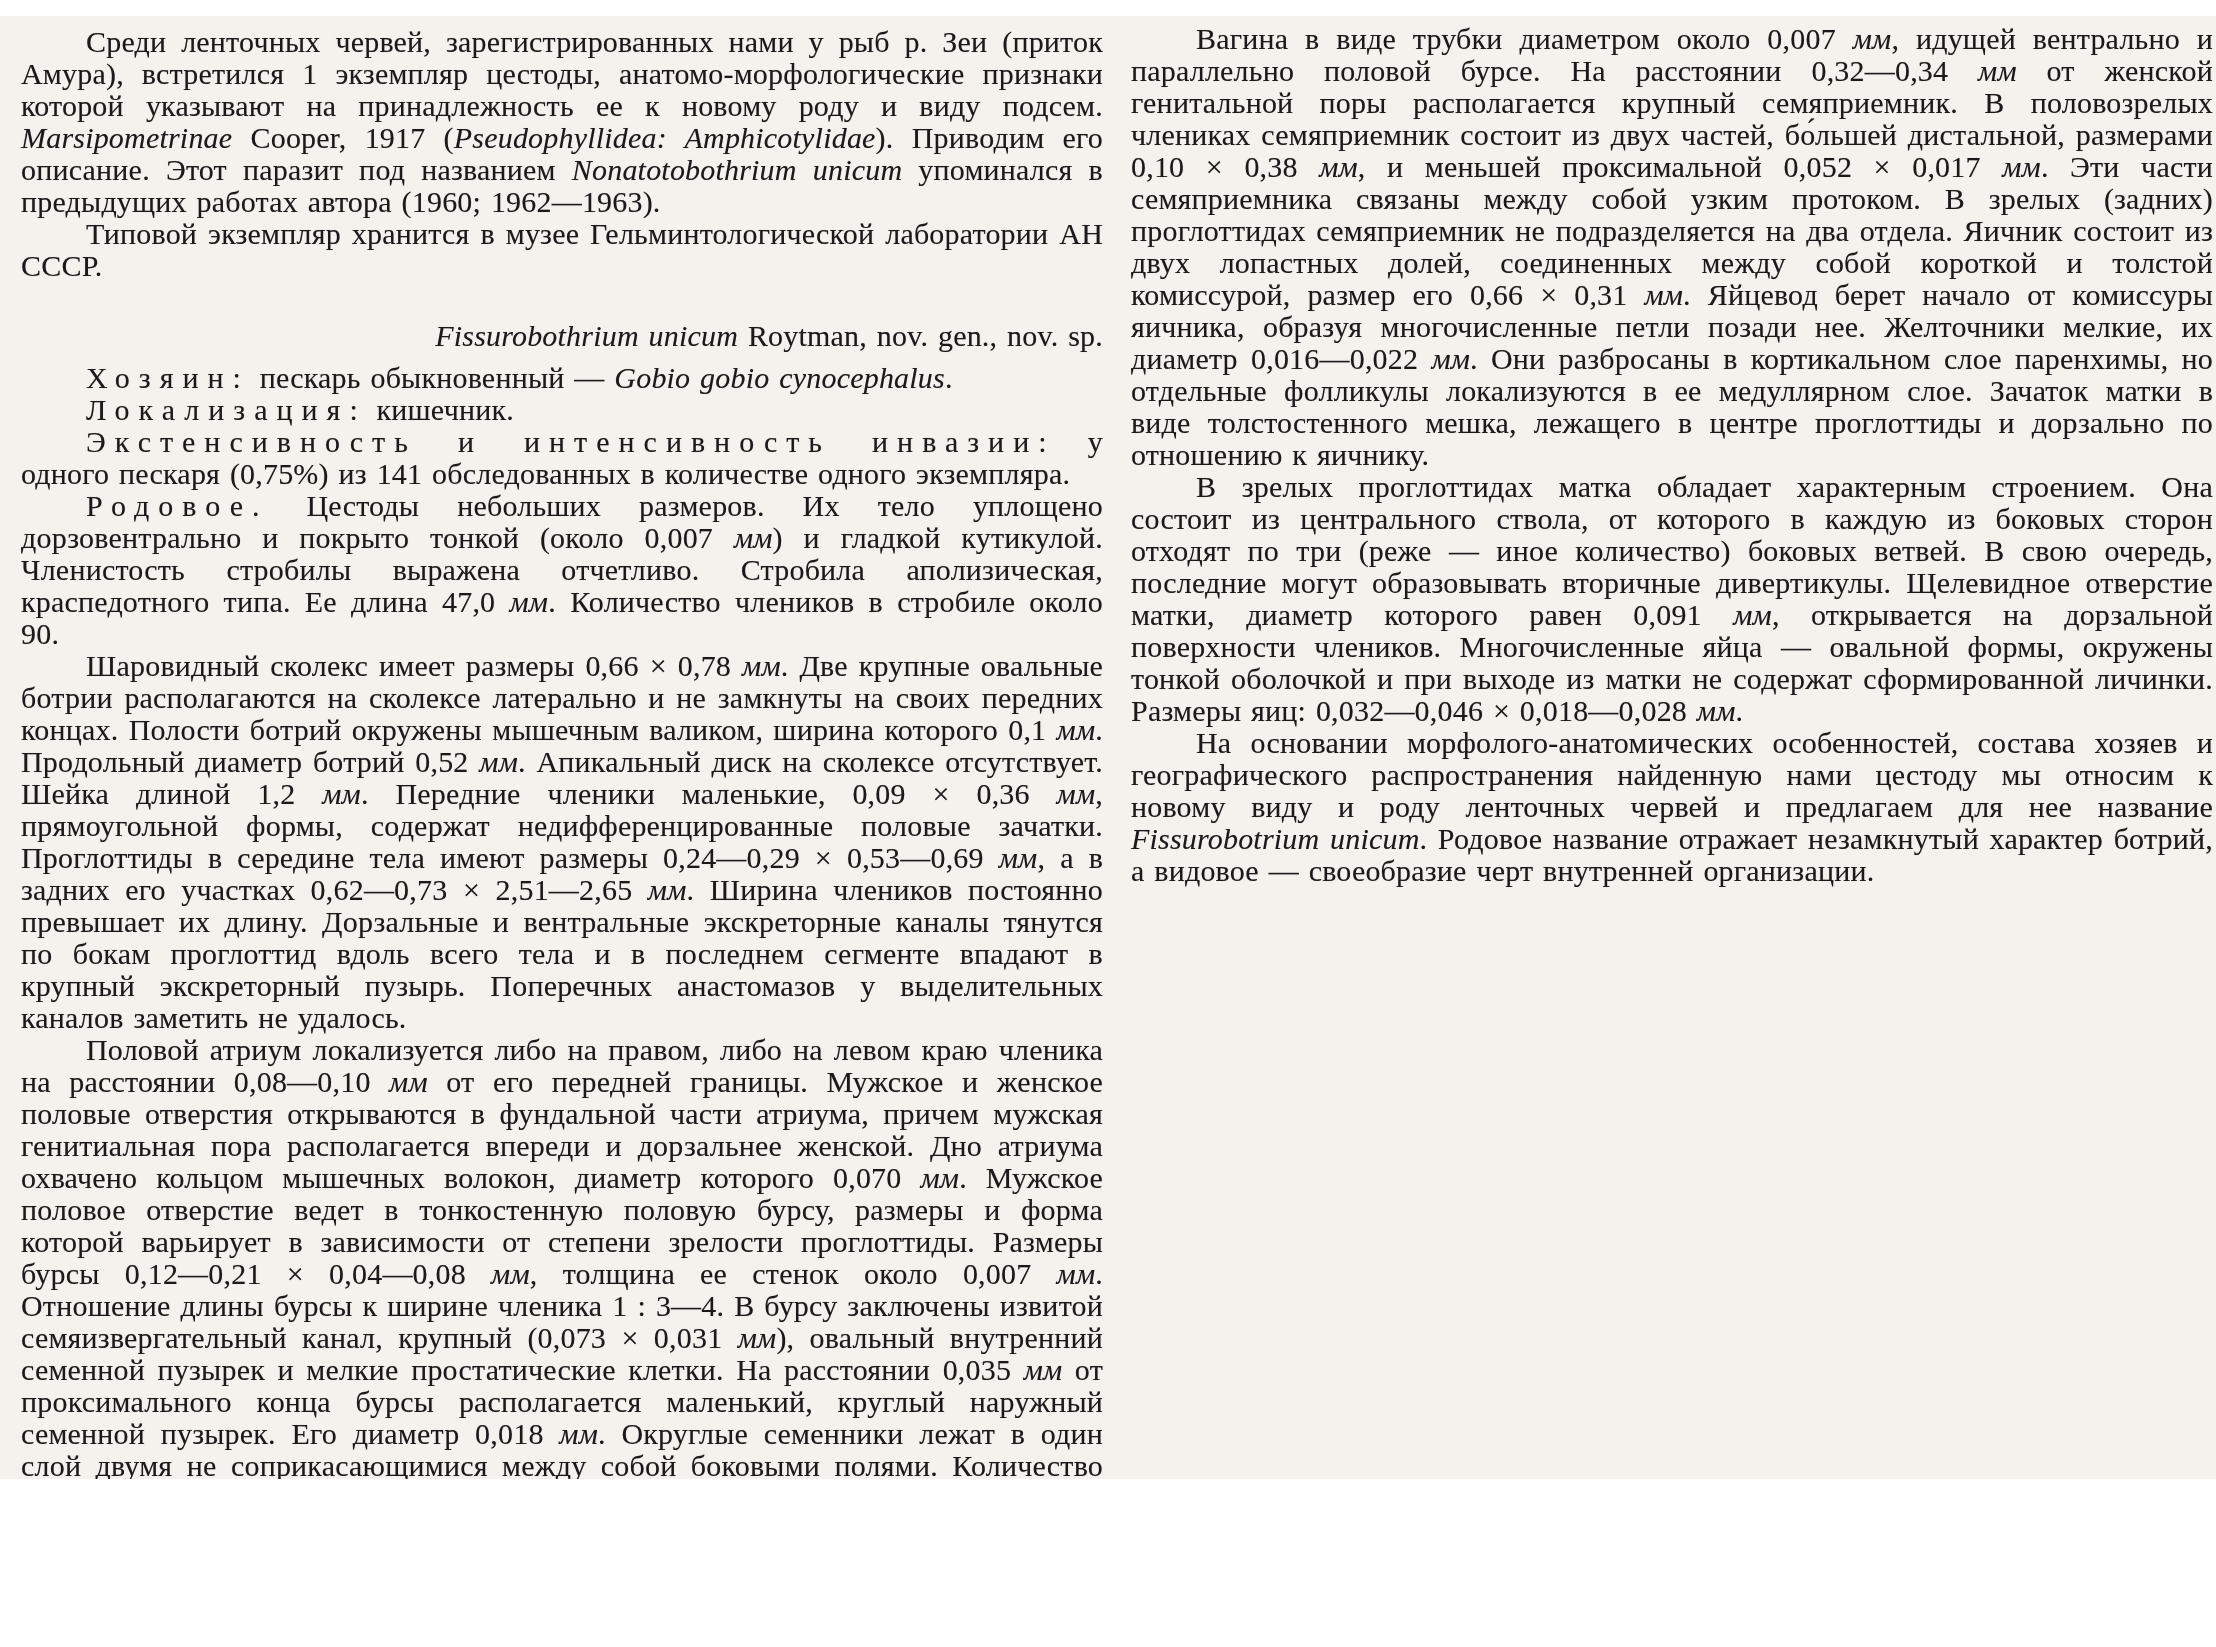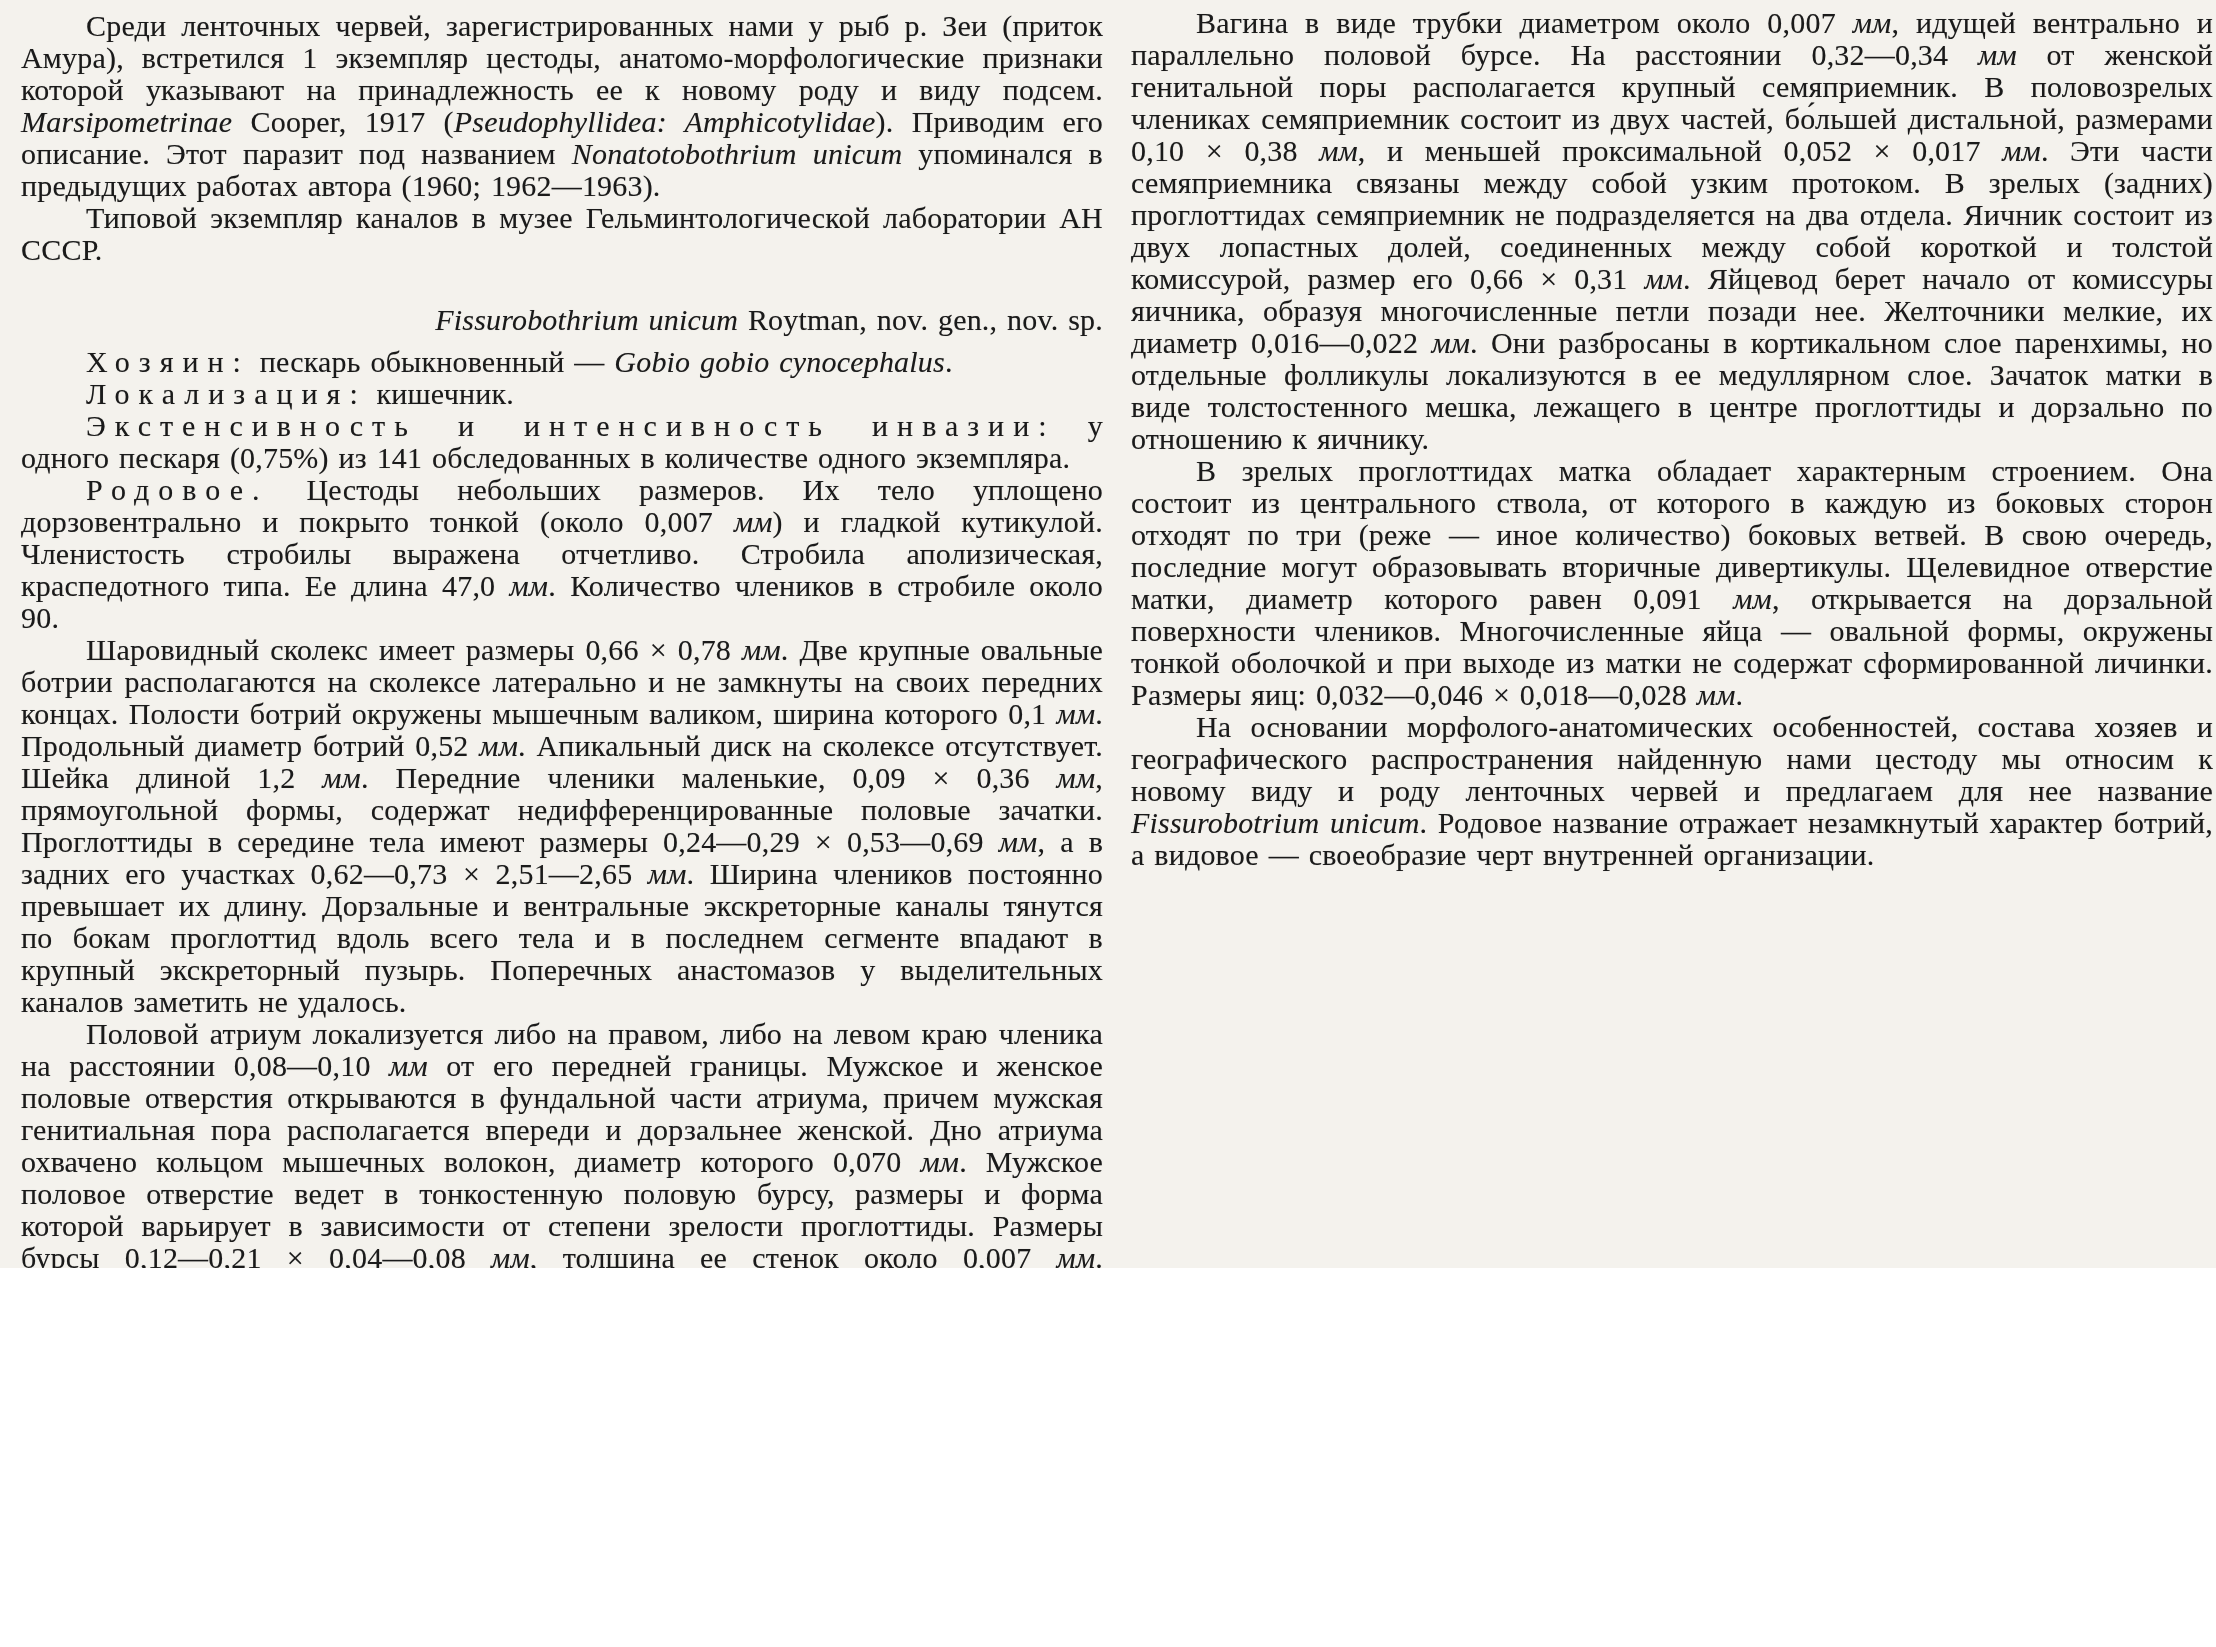--- a/index.html
+++ b/index.html
@@ -9,10 +9,11 @@
   }
   .page {
     position: relative;
-    width: 2216px; height: 1268px;
+    width: 2216px; height: 1463px;
     overflow: hidden;
     background: #f4f2ed;
     color: #1a1a1a;
+    margin-top: 16px;
   }
   .column { position: absolute; top: 0; }
   .col-left  { left: 21px;  top: 10px; width: 1082px; }

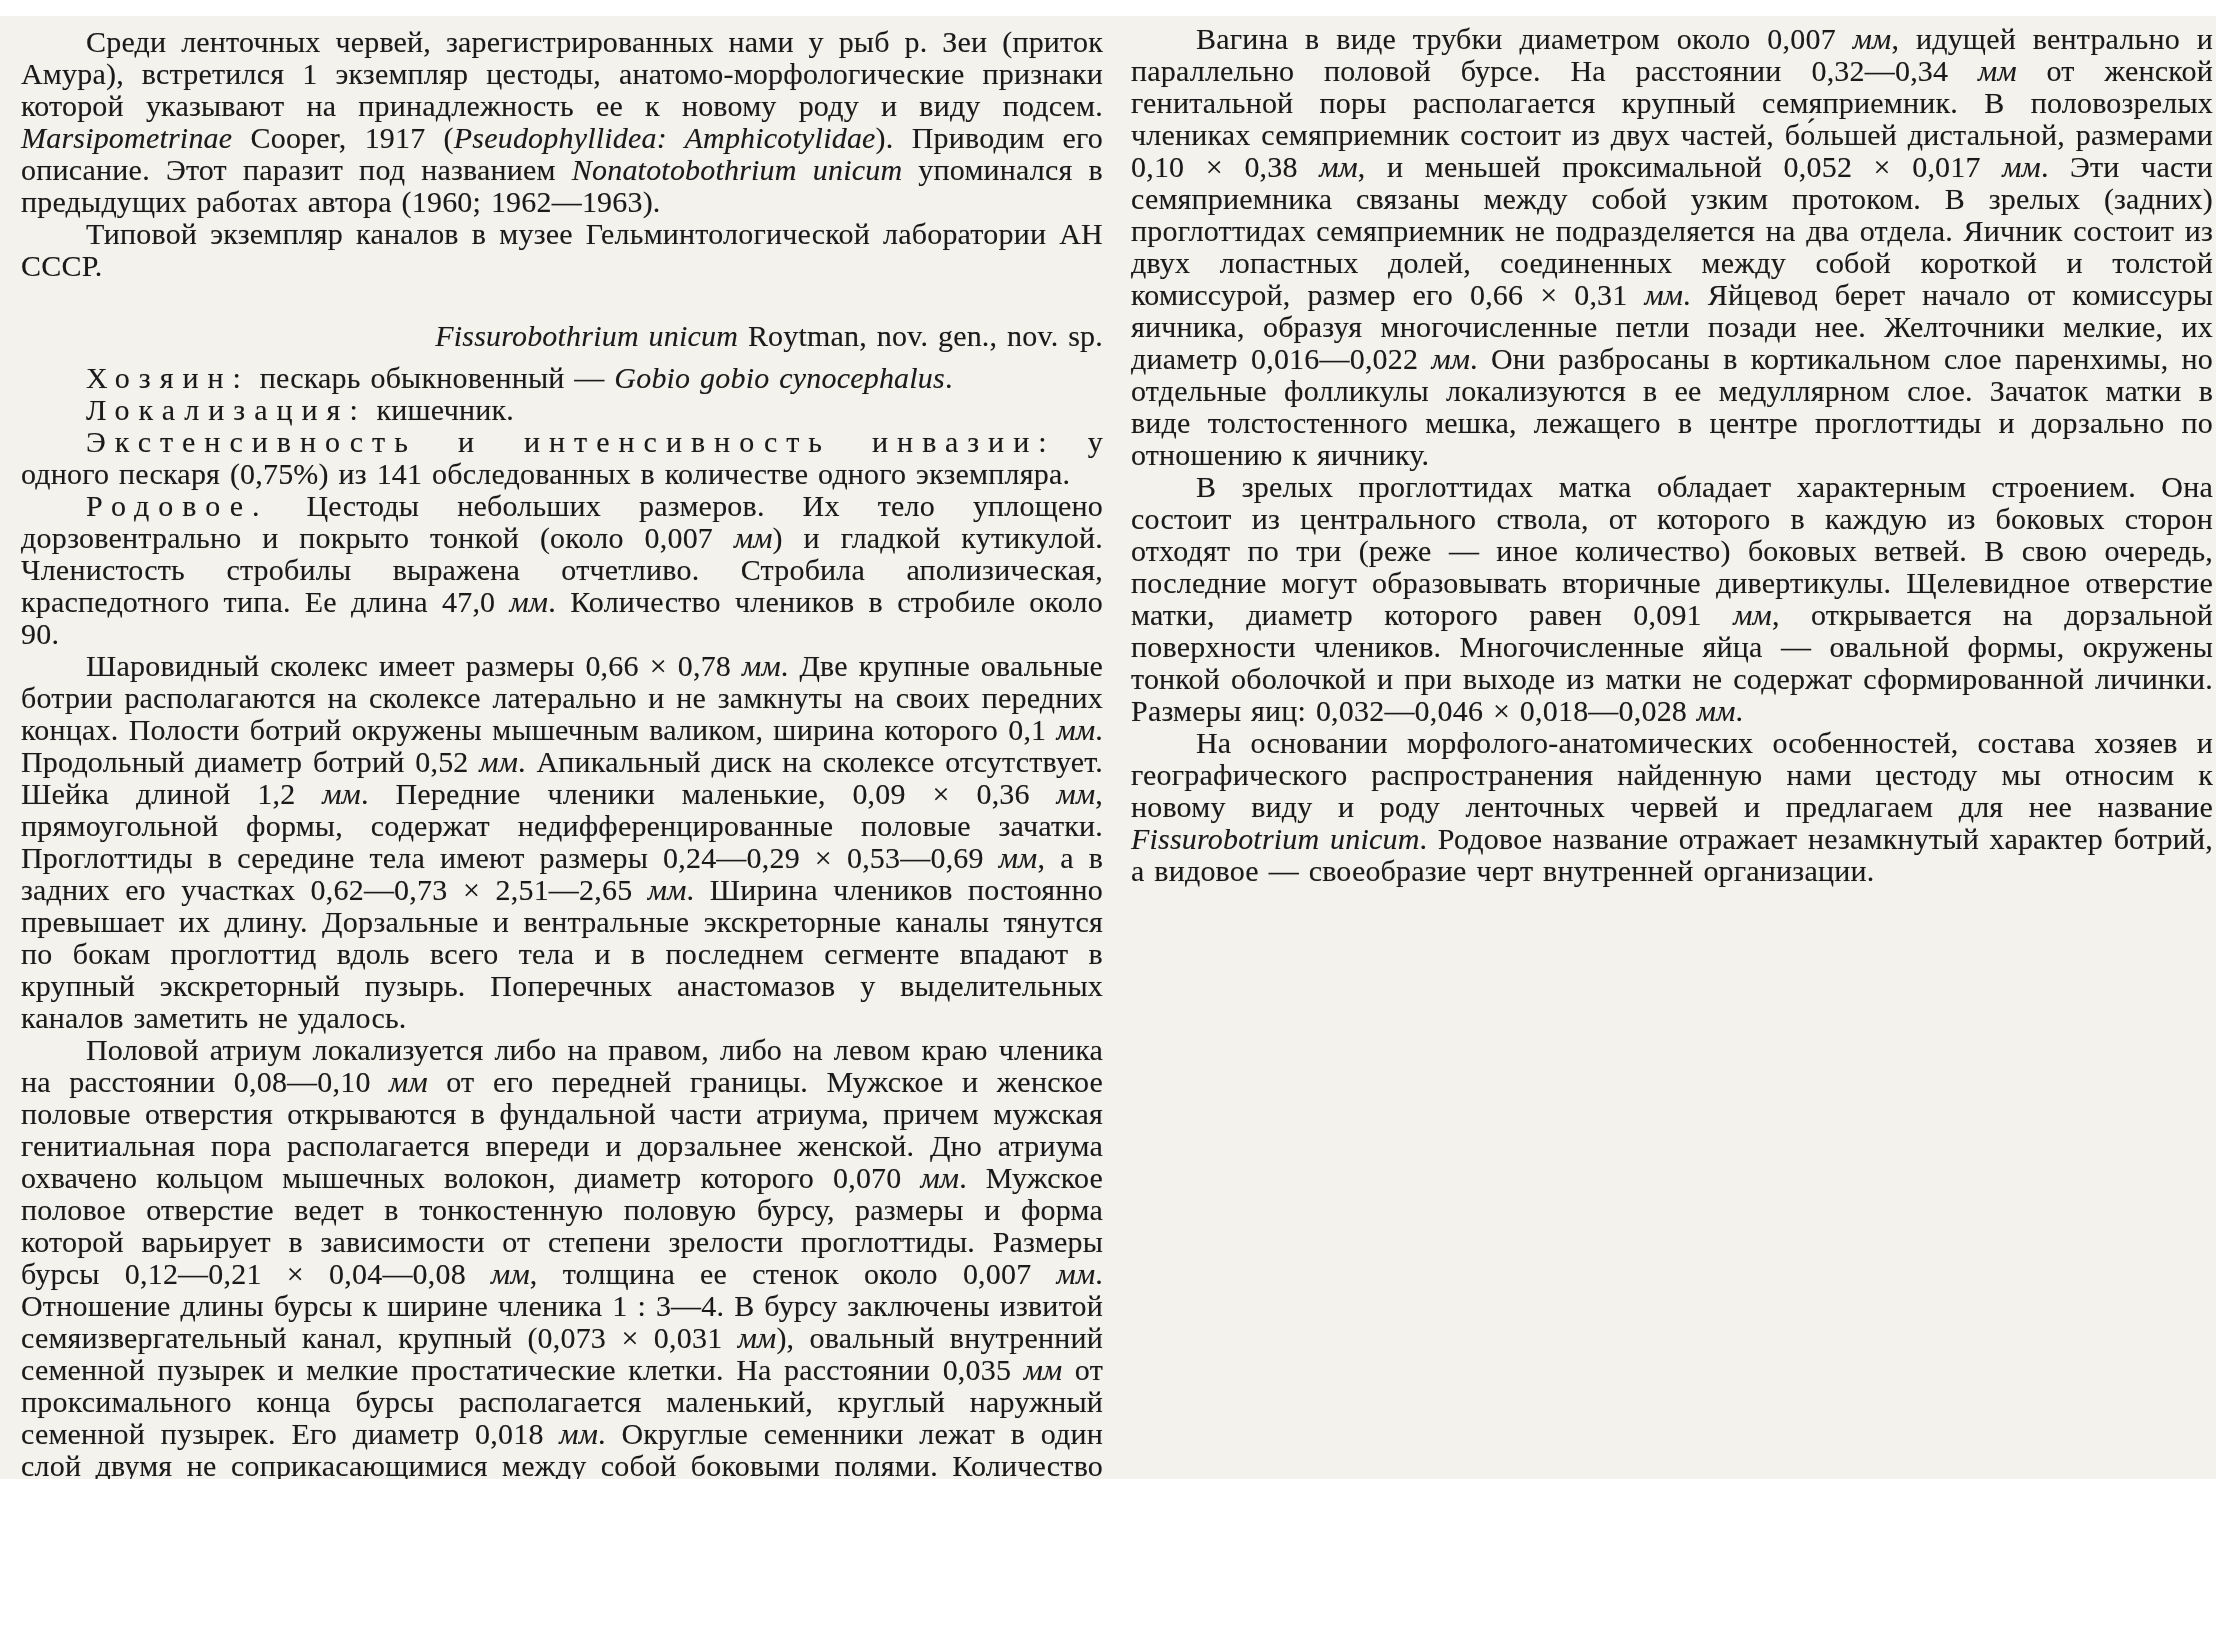--- a/index.html
+++ b/index.html
@@ -62,7 +62,7 @@
 <div class="page" style="background: rgb(244, 242, 237); color: rgb(26, 26, 26);">
   <section class="column col-left">
       <p class="body">Среди ленточных червей, зарегистрированных нами у рыб р. Зеи (приток Амура), встретился 1 экземпляр цестоды, анатомо-морфологические признаки которой указывают на принадлежность ее к новому роду и виду подсем. <em>Marsipometrinae</em> Cooper, 1917 (<em>Pseudophyllidea: Amphicotylidae</em>). Приводим его описание. Этот паразит под названием <em>Nonatotobothrium unicum</em> упоминался в предыдущих работах автора (1960; 1962—1963).</p>
-      <p class="body">Типовой экземпляр каналов в музее Гельминтологической лаборатории АН СССР.</p>
+      <p class="body">Типовой экземпляр хранится в музее Гельминтологической лаборатории АН СССР.</p>
       <p class="heading"><em>Fissurobothrium unicum</em> Roytman, nov. gen., nov. sp.</p>
       <p class="body"><span class="sp">Хозяин:</span> пескарь обыкновенный — <em>Gobio gobio cynocephalus</em>.</p>
       <p class="body"><span class="sp">Локализация:</span> кишечник.</p>

